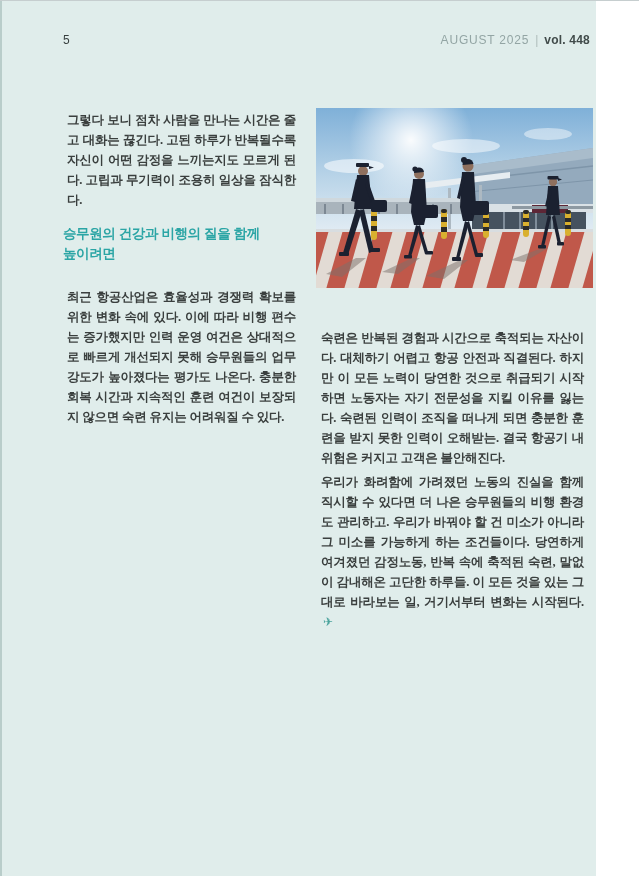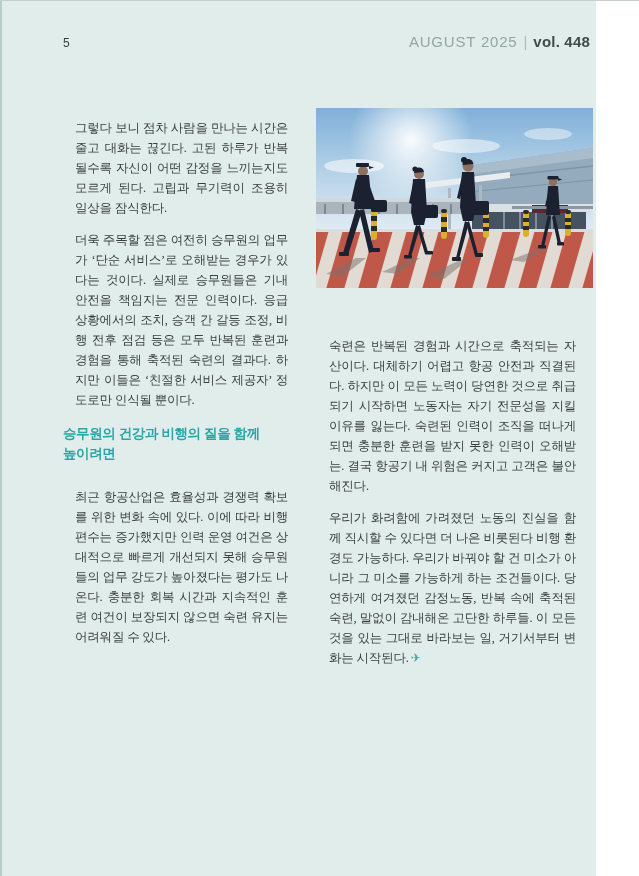--- a/index.html
+++ b/index.html
@@ -17,7 +17,7 @@
     font-family:"Liberation Sans", sans-serif;
   }
   .page-num { font-size:12px; color:#38403f; }
-  .issue { font-size:15px; color:#93a5a4; letter-spacing:0.8px; }
+  .issue { font-size:12px; color:#93a5a4; letter-spacing:0.8px; }
   .issue .sep { margin:0 6px; color:#aebcba; letter-spacing:0; }
   .issue .vol { color:#414b4a; font-weight:bold; letter-spacing:0.2px; }
 

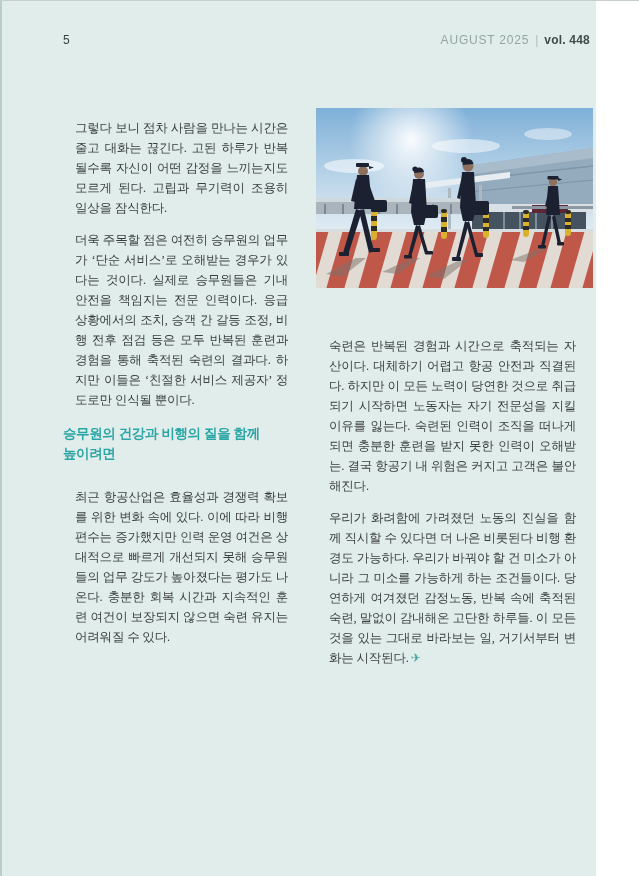--- a/index.html
+++ b/index.html
@@ -31,7 +31,7 @@
     position:absolute; color:#3a3f3e; font-size:12.5px; line-height:20px;
     text-align:justify; word-break:break-all; letter-spacing:-0.2px;
   }
-  .col p { margin:12px; }
+  .col p { margin:4px;font-weight:bold; }
   .col-left  { left:63px;  top:106px; width:237px; }
   .col-right { left:317px; top:324px; width:271px; }
 

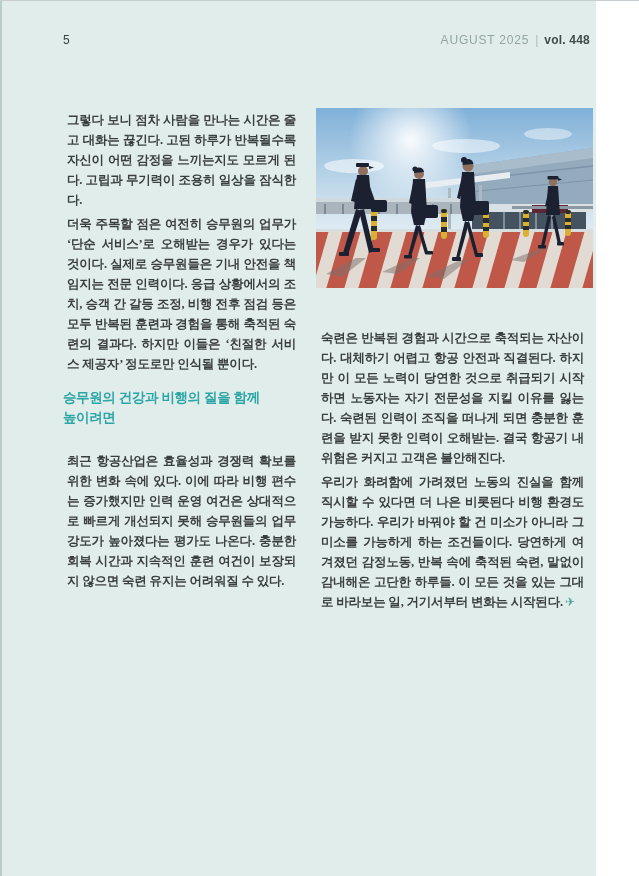--- a/index.html
+++ b/index.html
@@ -231,7 +231,6 @@
 
   <div class="col col-left">
     <p>그렇다 보니 점차 사람을 만나는 시간은 줄고 대화는 끊긴다. 고된 하루가 반복될수록 자신이 어떤 감정을 느끼는지도 모르게 된다. 고립과 무기력이 조용히 일상을 잠식한다.</p>
-    <p>더욱 주목할 점은 여전히 승무원의 업무가 ‘단순 서비스’로 오해받는 경우가 있다는 것이다. 실제로 승무원들은 기내 안전을 책임지는 전문 인력이다. 응급 상황에서의 조치, 승객 간 갈등 조정, 비행 전후 점검 등은 모두 반복된 훈련과 경험을 통해 축적된 숙련의 결과다. 하지만 이들은 ‘친절한 서비스 제공자’ 정도로만 인식될 뿐이다.</p>
     <h2 class="section-heading">승무원의 건강과 비행의 질을 함께 높이려면</h2>
     <p>최근 항공산업은 효율성과 경쟁력 확보를 위한 변화 속에 있다. 이에 따라 비행 편수는 증가했지만 인력 운영 여건은 상대적으로 빠르게 개선되지 못해 승무원들의 업무 강도가 높아졌다는 평가도 나온다. 충분한 회복 시간과 지속적인 훈련 여건이 보장되지 않으면 숙련 유지는 어려워질 수 있다.</p>
   </div>

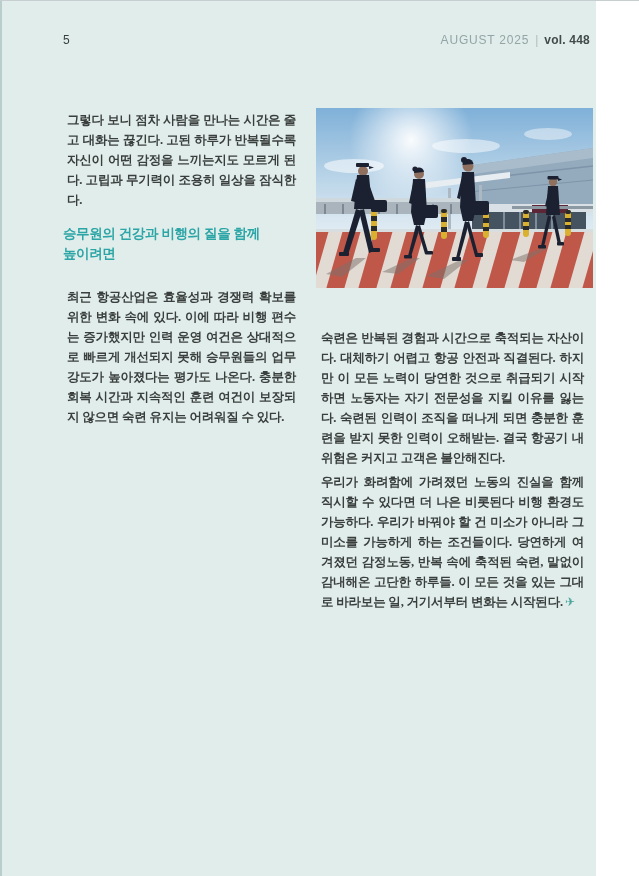--- a/index.html
+++ b/index.html
@@ -237,7 +237,7 @@
 
   <div class="col col-right">
     <p>숙련은 반복된 경험과 시간으로 축적되는 자산이다. 대체하기 어렵고 항공 안전과 직결된다. 하지만 이 모든 노력이 당연한 것으로 취급되기 시작하면 노동자는 자기 전문성을 지킬 이유를 잃는다. 숙련된 인력이 조직을 떠나게 되면 충분한 훈련을 받지 못한 인력이 오해받는. 결국 항공기 내 위험은 커지고 고객은 불안해진다.</p>
-    <p><span>우리가 화려함에 가려졌던 노동의 진실을 함께 직시할 수 있다면 더 나은 비롯된다 비행 환경도 가능하다. 우리가 바꿔야 할 건 미소가 아니라 그 미소를 가능하게 하는 조건들이다. 당연하게 여겨졌던 감정노동, 반복 속에 축적된 숙련, 말없이 감내해온 고단한 하루들. 이 모든 것을 있는 그대로 바라보는 일, 거기서부터 변화는 시작된다.</span><span class="endmark">✈</span></p>
+    <p><span>우리가 화려함에 가려졌던 노동의 진실을 함께 직시할 수 있다면 더 나은 승무원들의 비행 환경도 관리하고. 우리가 바꿔야 할 건 미소가 아니라 그 미소를 가능하게 하는 조건들이다. 당연하게 여겨졌던 감정노동, 반복 속에 축적된 숙련, 말없이 감내해온 고단한 하루들. 이 모든 것을 있는 그대로 바라보는 일, 거기서부터 변화는 시작된다.</span><span class="endmark">✈</span></p>
   </div>
 </div>
 

